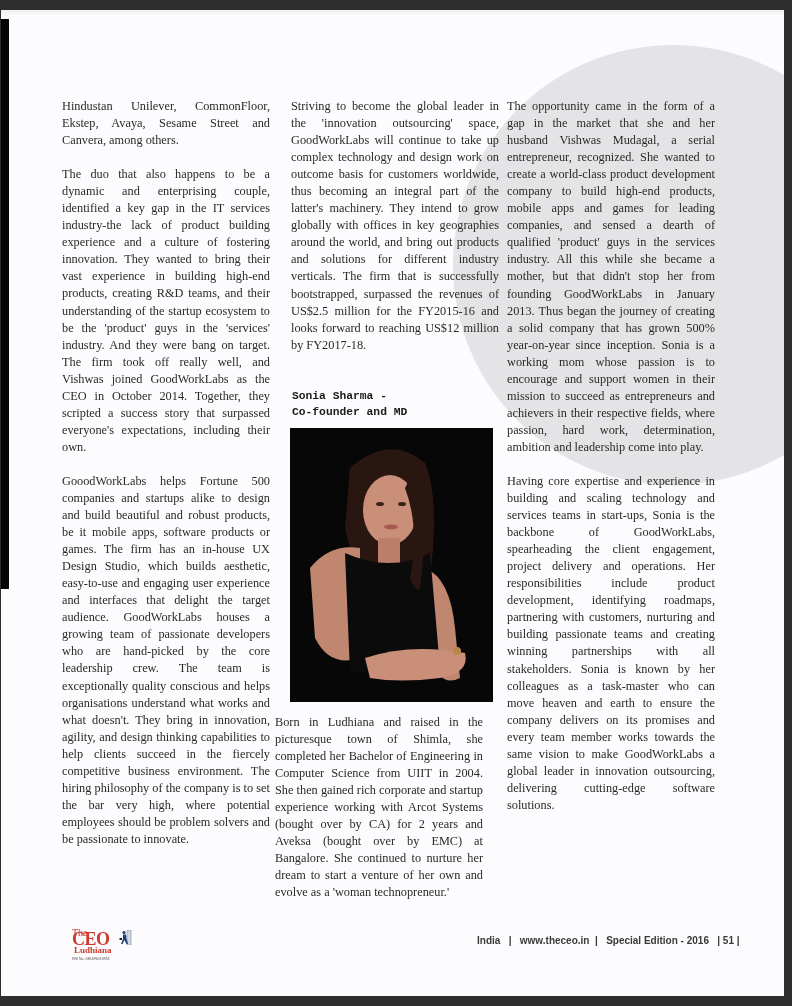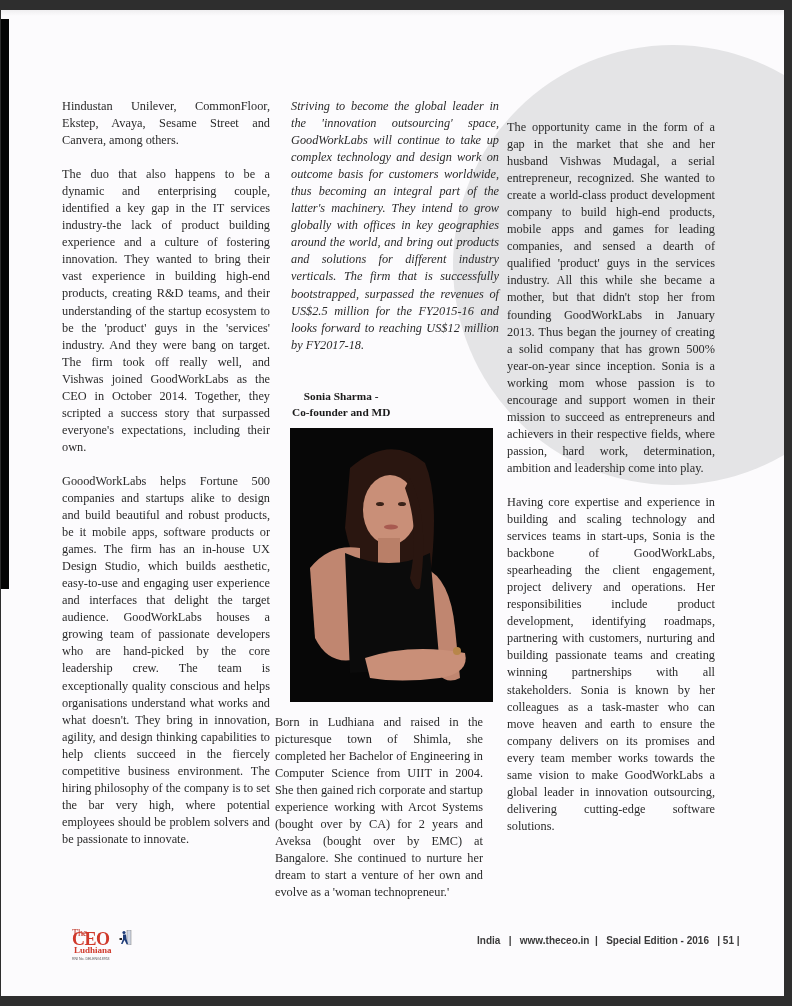--- a/index.html
+++ b/index.html
@@ -45,7 +45,7 @@
     }
     .col p { margin: 0 0 17px 0; }
     .col-1 { left: 61px; top: 88px; }
-    .col-2 { left: 290px; top: 88px; font-style: italic; }
+    .col-2 { left: 290px; top: 88px; }
     .col-3 { left: 506px; top: 88px; margin-top: 21px; }
     .col-2b { left: 274px; top: 704px; }
     .caption {

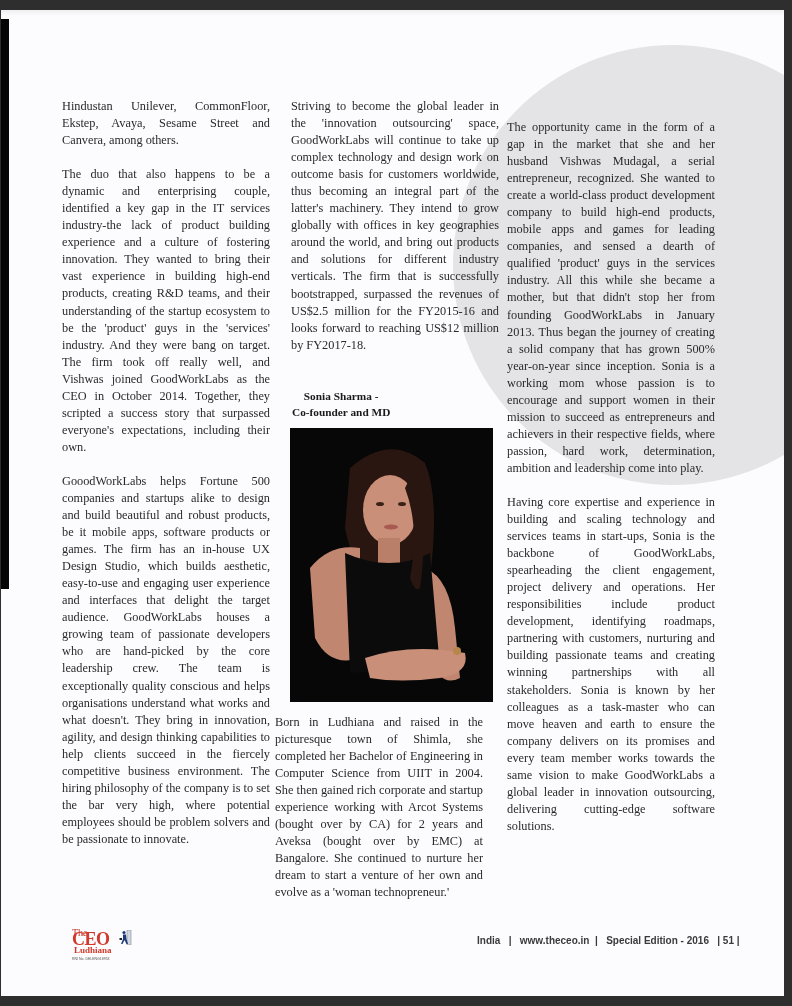--- a/index.html
+++ b/index.html
@@ -46,7 +46,7 @@
     .col p { margin: 0 0 17px 0; }
     .col-1 { left: 61px; top: 88px; }
     .col-2 { left: 290px; top: 88px; }
-    .col-3 { left: 506px; top: 88px; margin-top: 21px; }
+    .col-3 { left: 506px; top: 88px; }
     .col-2b { left: 274px; top: 704px; }
     .caption {
       position: absolute;

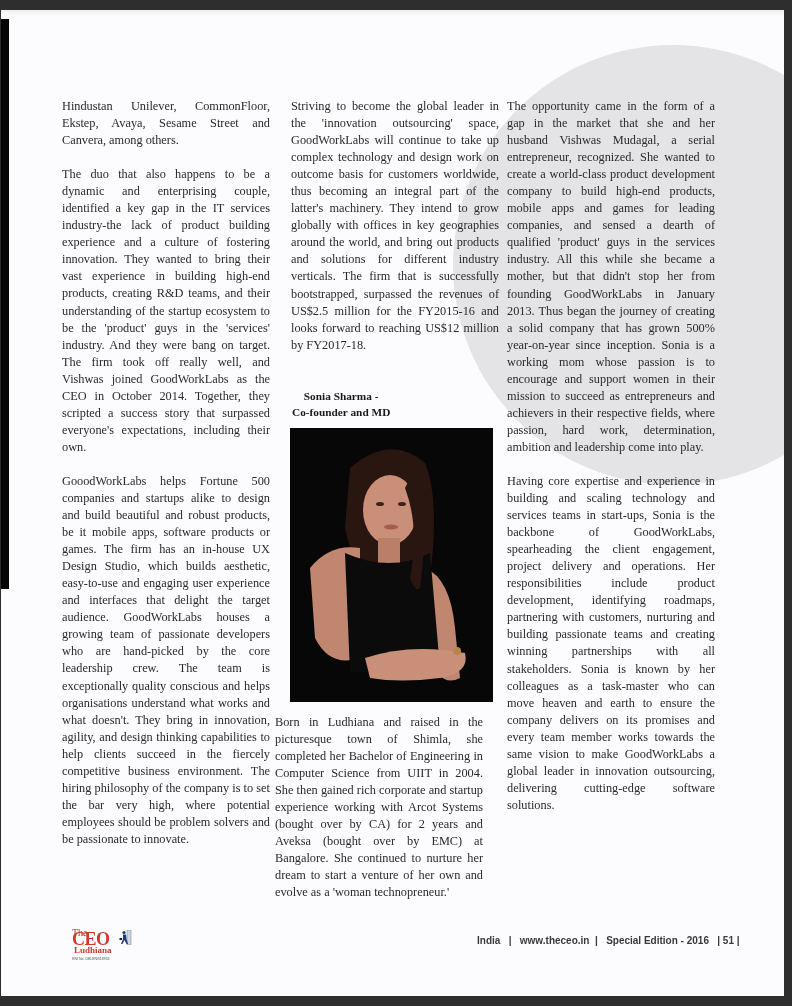--- a/index.html
+++ b/index.html
@@ -51,12 +51,11 @@
     .caption {
       position: absolute;
       left: 291px; top: 378px;
-      font-family: Liberation Serif, serif;
+      font-family: Liberation Mono, monospace;
       font-weight: bold;
       font-size: 11.3px;
       line-height: 16px;
       color: #1a1a1a;
-      text-align: center;
     }
     .photo {
       position: absolute;

